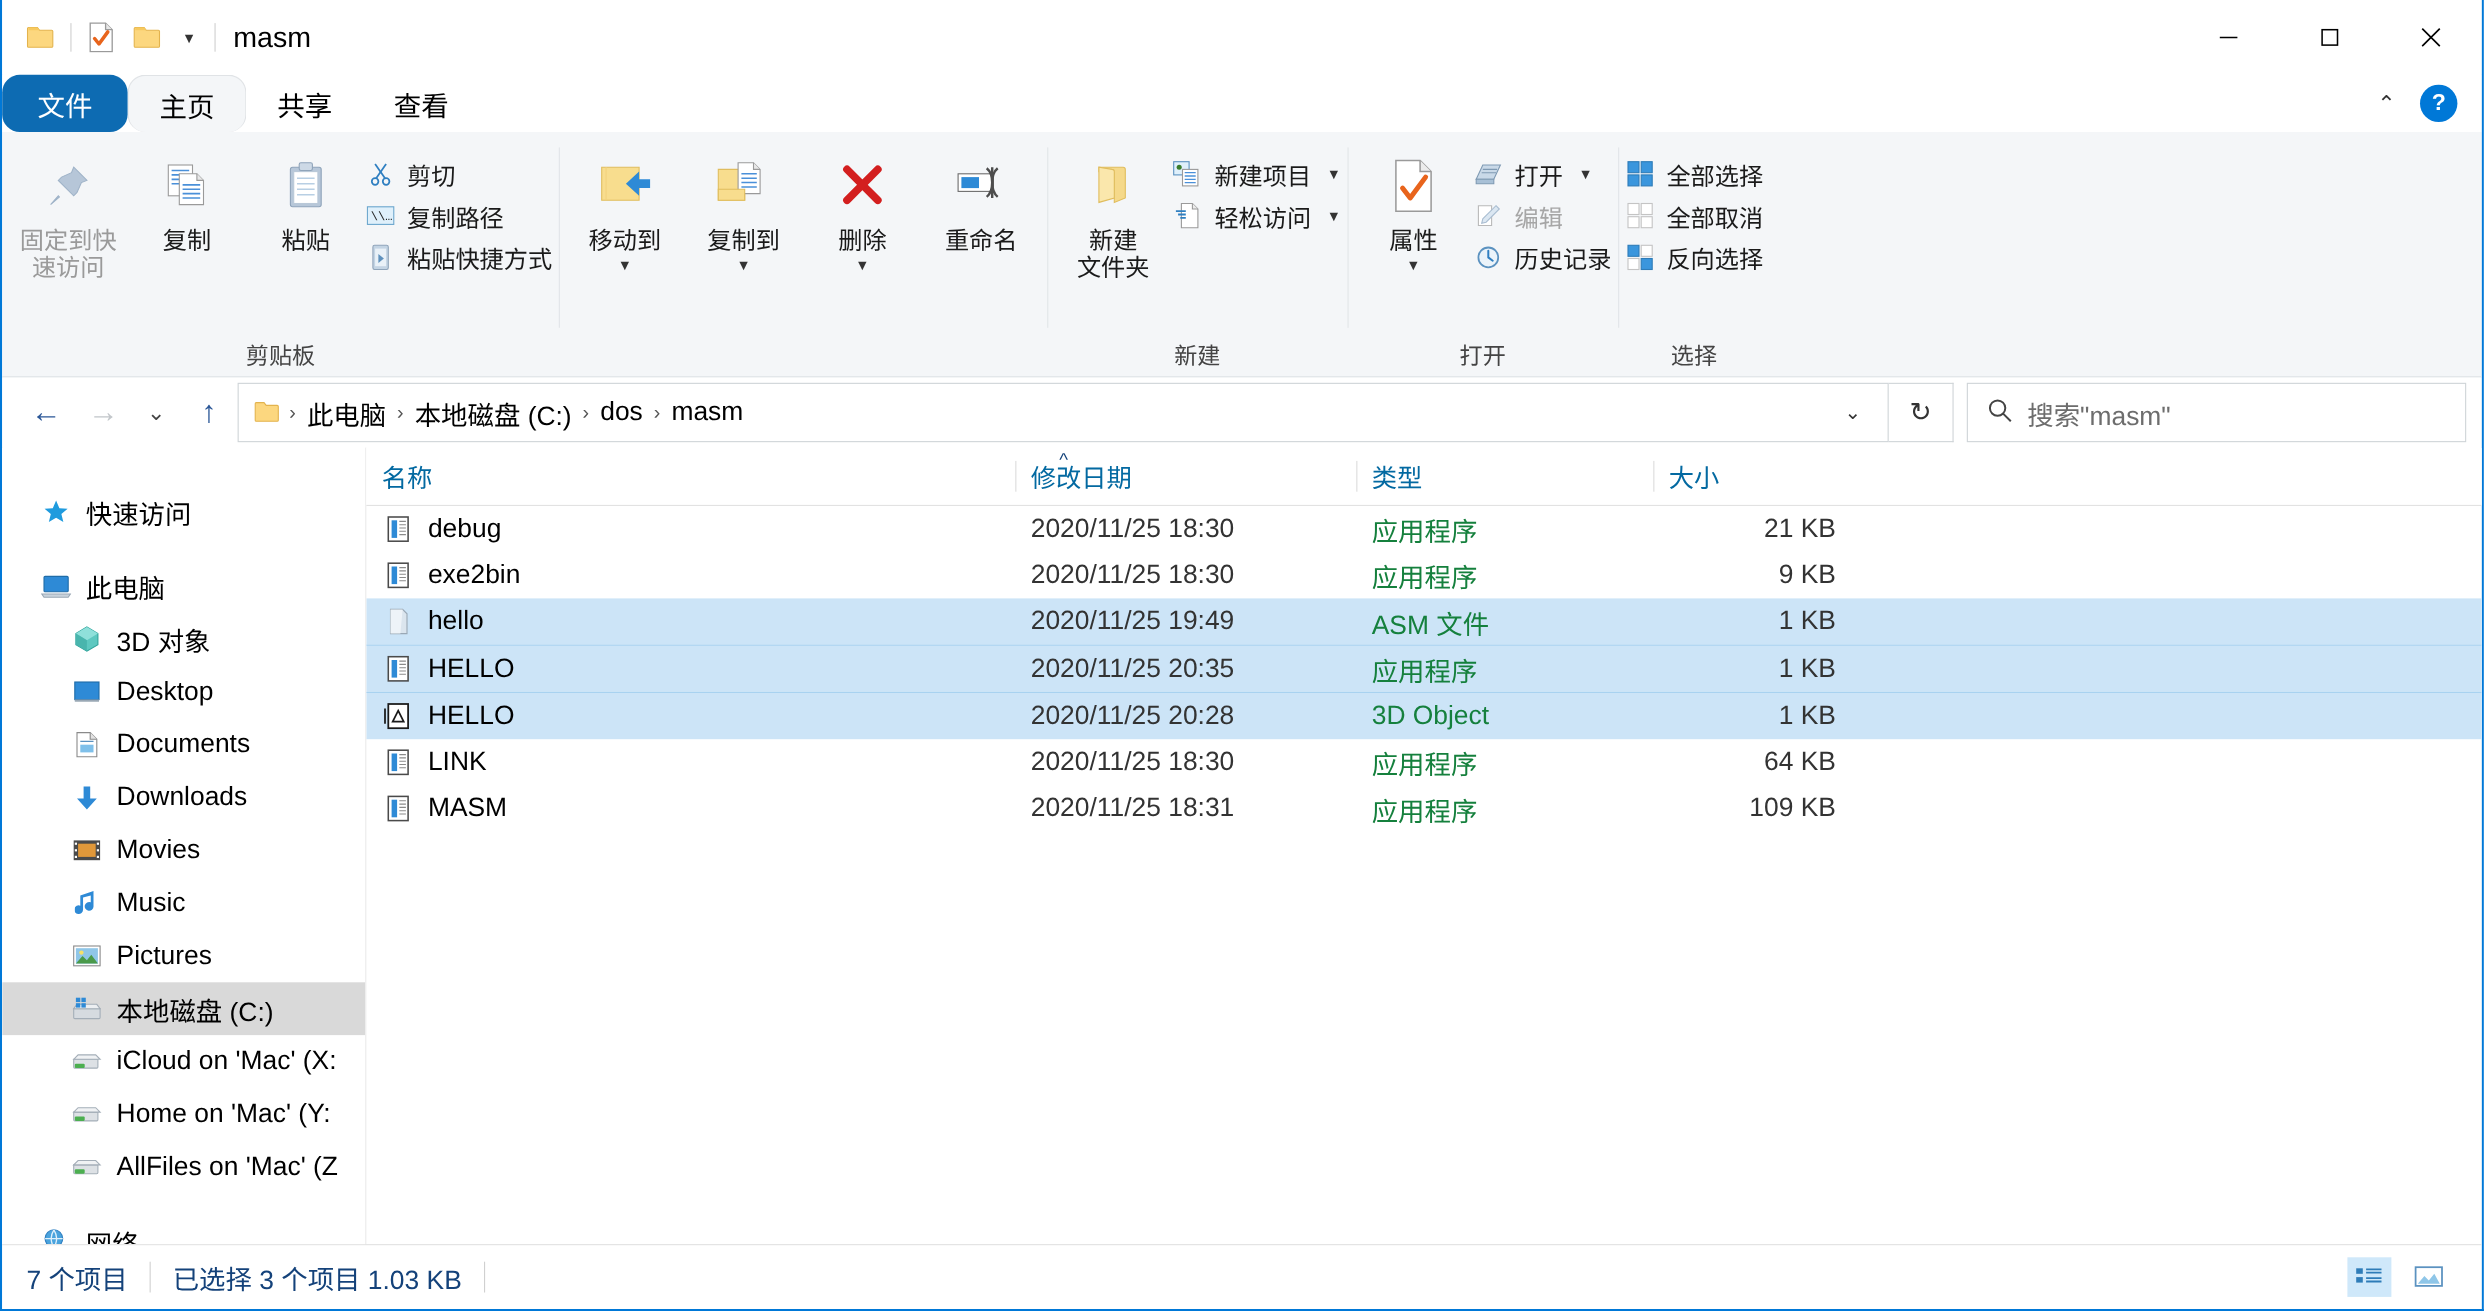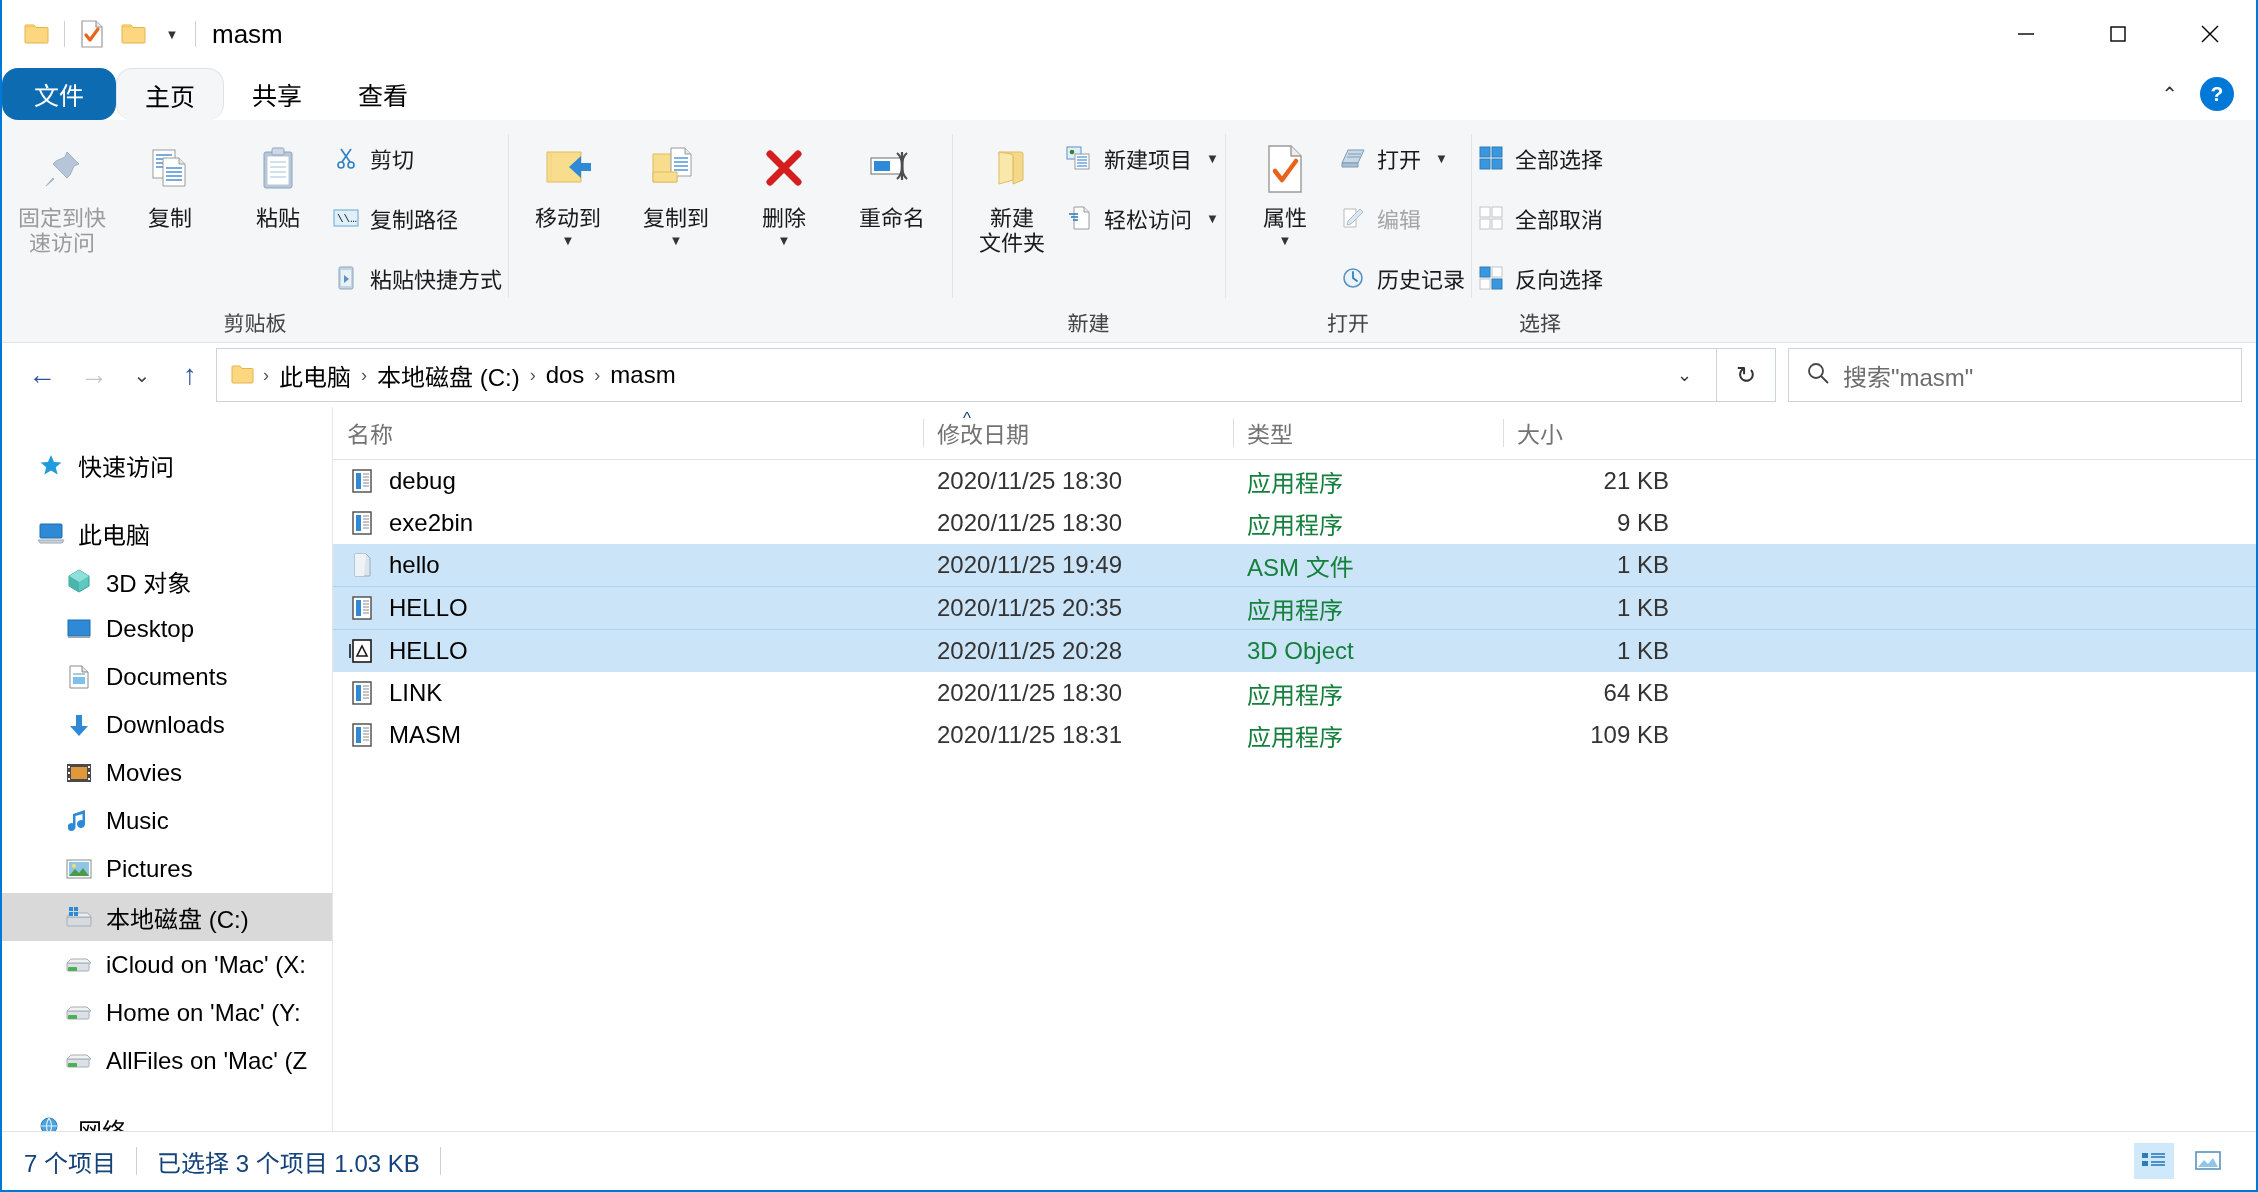--- a/index.html
+++ b/index.html
@@ -193,7 +193,7 @@
     flex-direction: column;
     justify-content: flex-start;
     padding-top: 8px;
-    gap: 24px;
+    gap: 2px;
   }
   .smallbtn {
     display: flex;

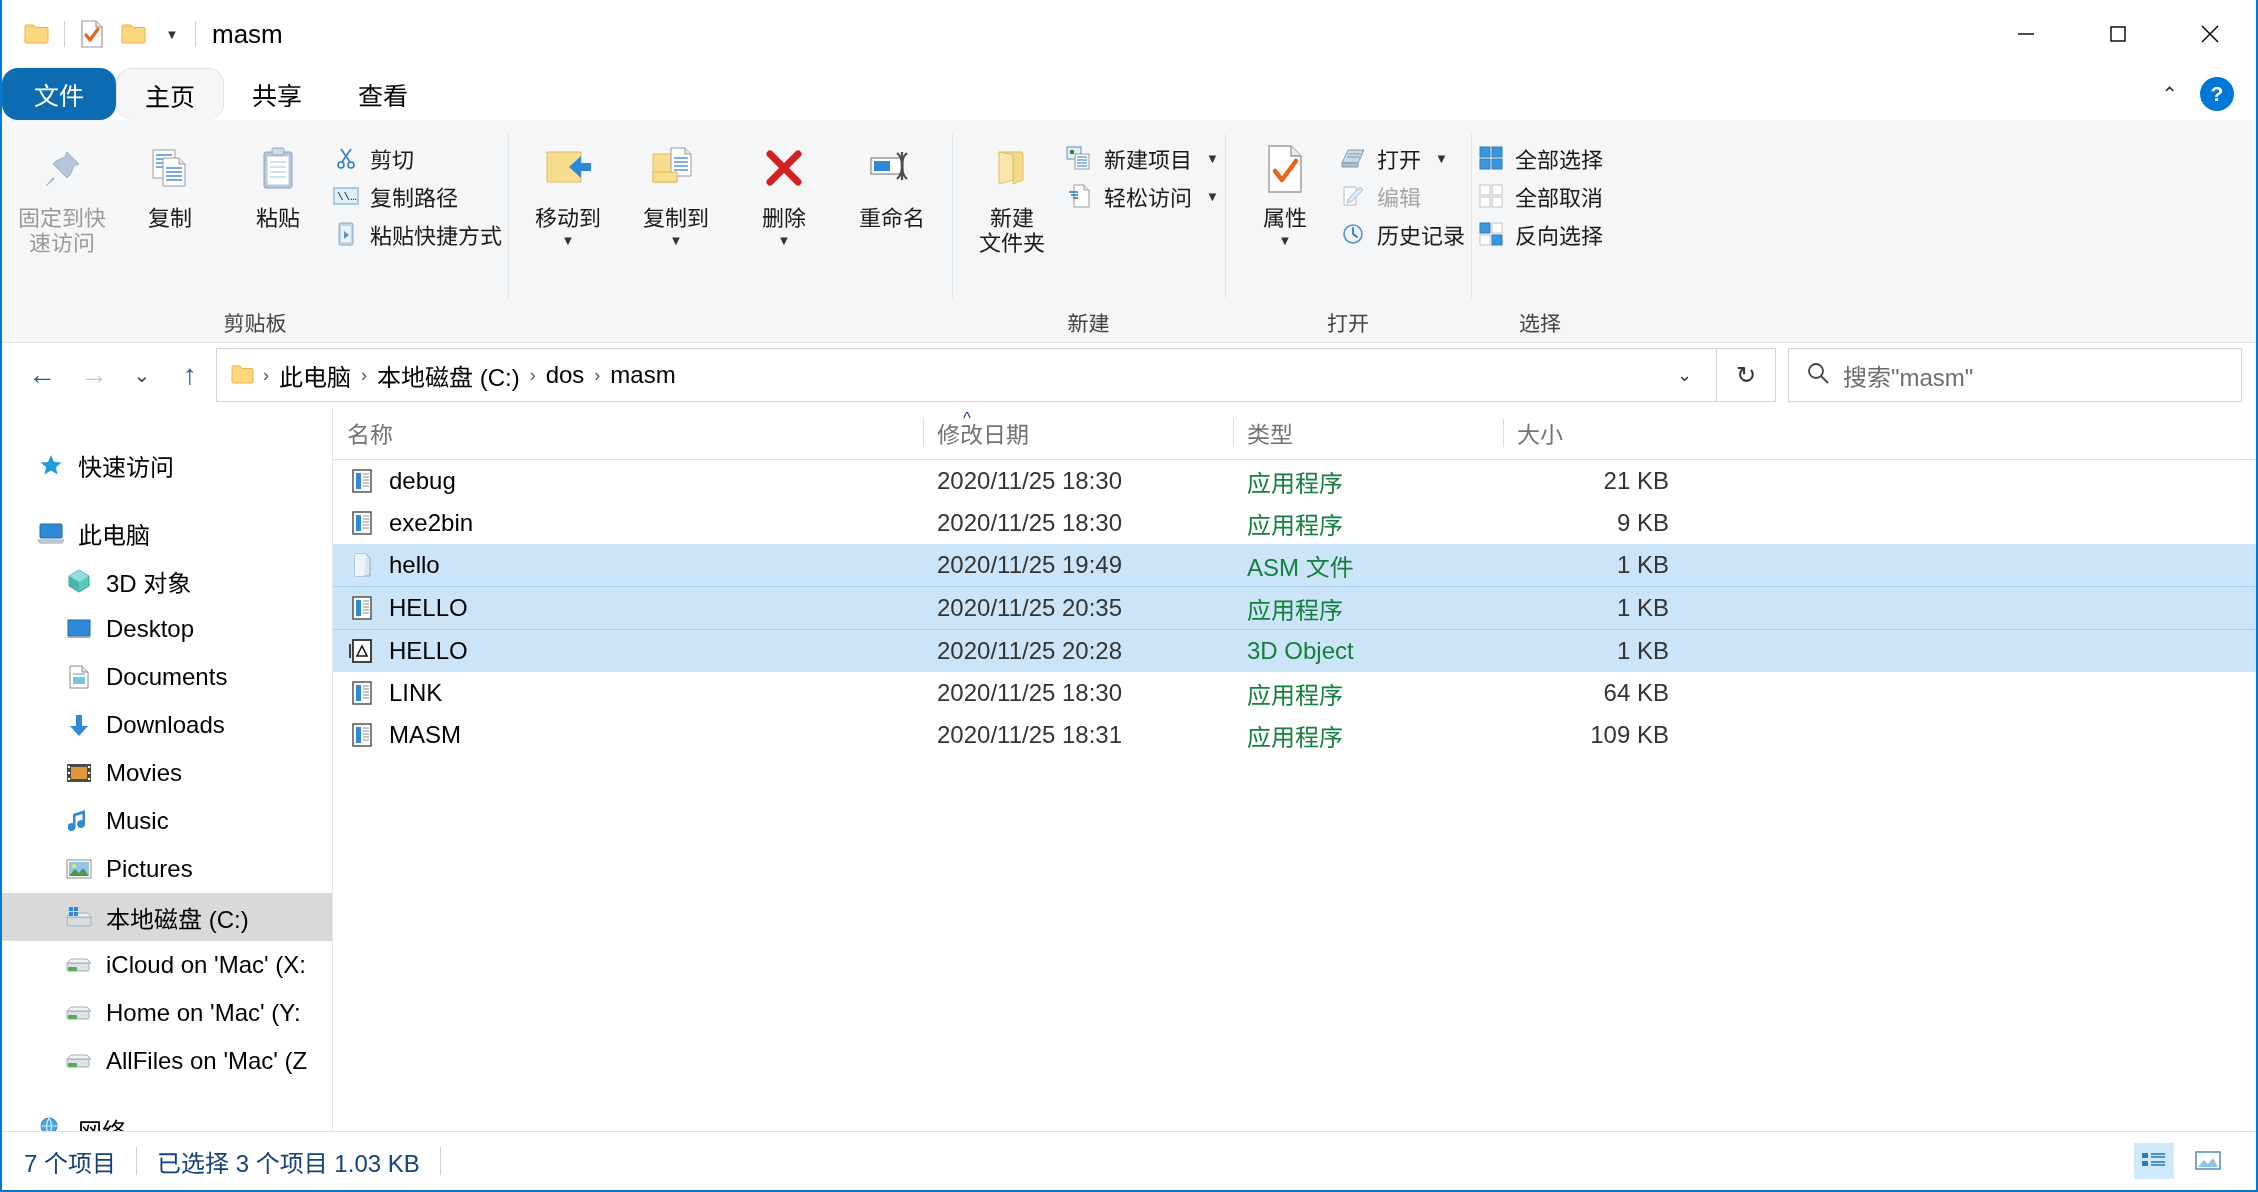--- a/index.html
+++ b/index.html
@@ -313,7 +313,7 @@
   }
   .col {
     font-size: 23px;
-    color: #737373;
+    color: #0369a1;
     padding-left: 14px;
     box-sizing: border-box;
     position: relative;

